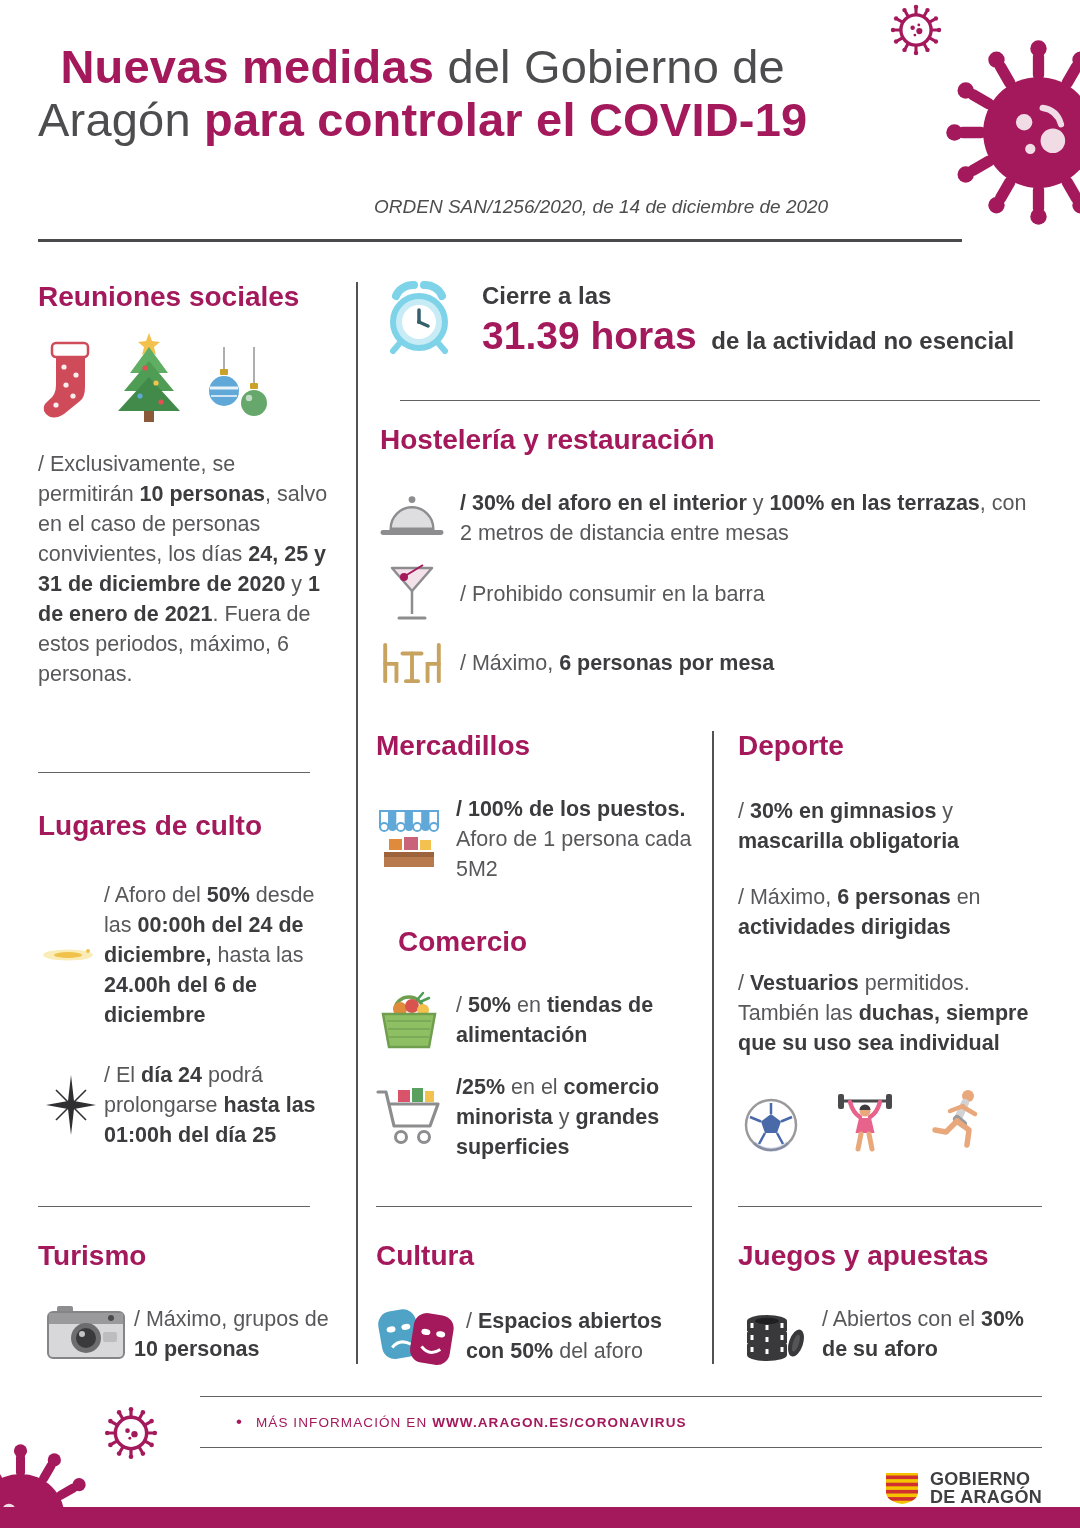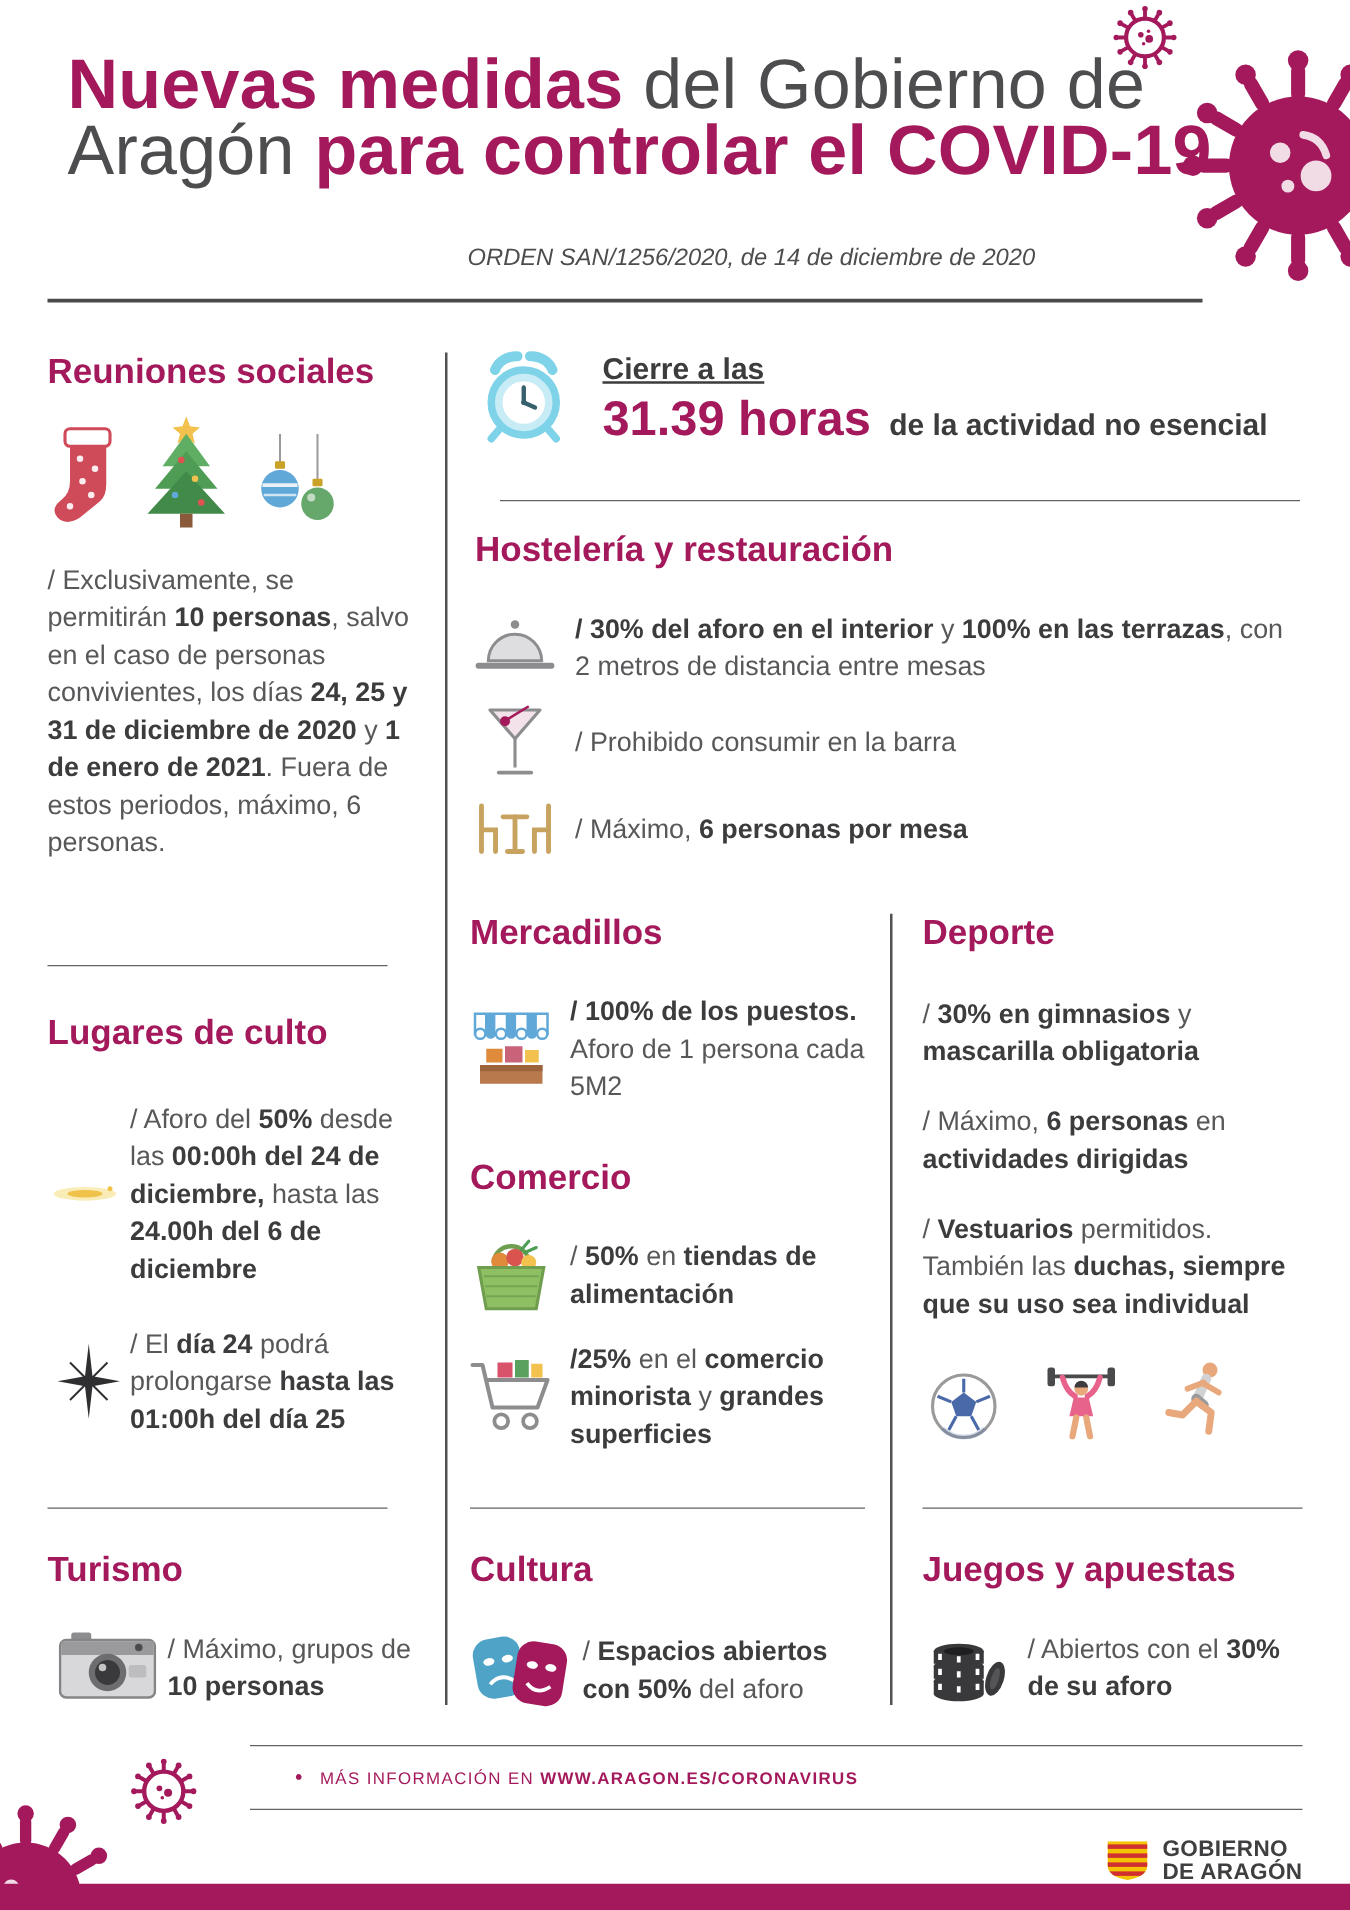--- a/index.html
+++ b/index.html
@@ -16,7 +16,7 @@
   .clk { stroke:var(--clock_blue); fill:none; }
   .clk-body { fill:#c8ecf6; stroke:var(--clock_blue); }
 
-  .title { left:54px; top:40px; font-size:56px; line-height:53px; font-weight:400; color:#4d4d4f; letter-spacing:0.2px; }
+  .title { left:38px; top:40px; font-size:47px; line-height:53px; font-weight:400; color:#4d4d4f; letter-spacing:0.2px;text-align:center; }
   .alert { left:38px; top:176px; font-size:36px; color:var(--accent); }
   .alert sup { font-size:19px; }
   .order { left:374px; top:196px; font-size:19px; font-style:italic; color:#4d4d4f; }

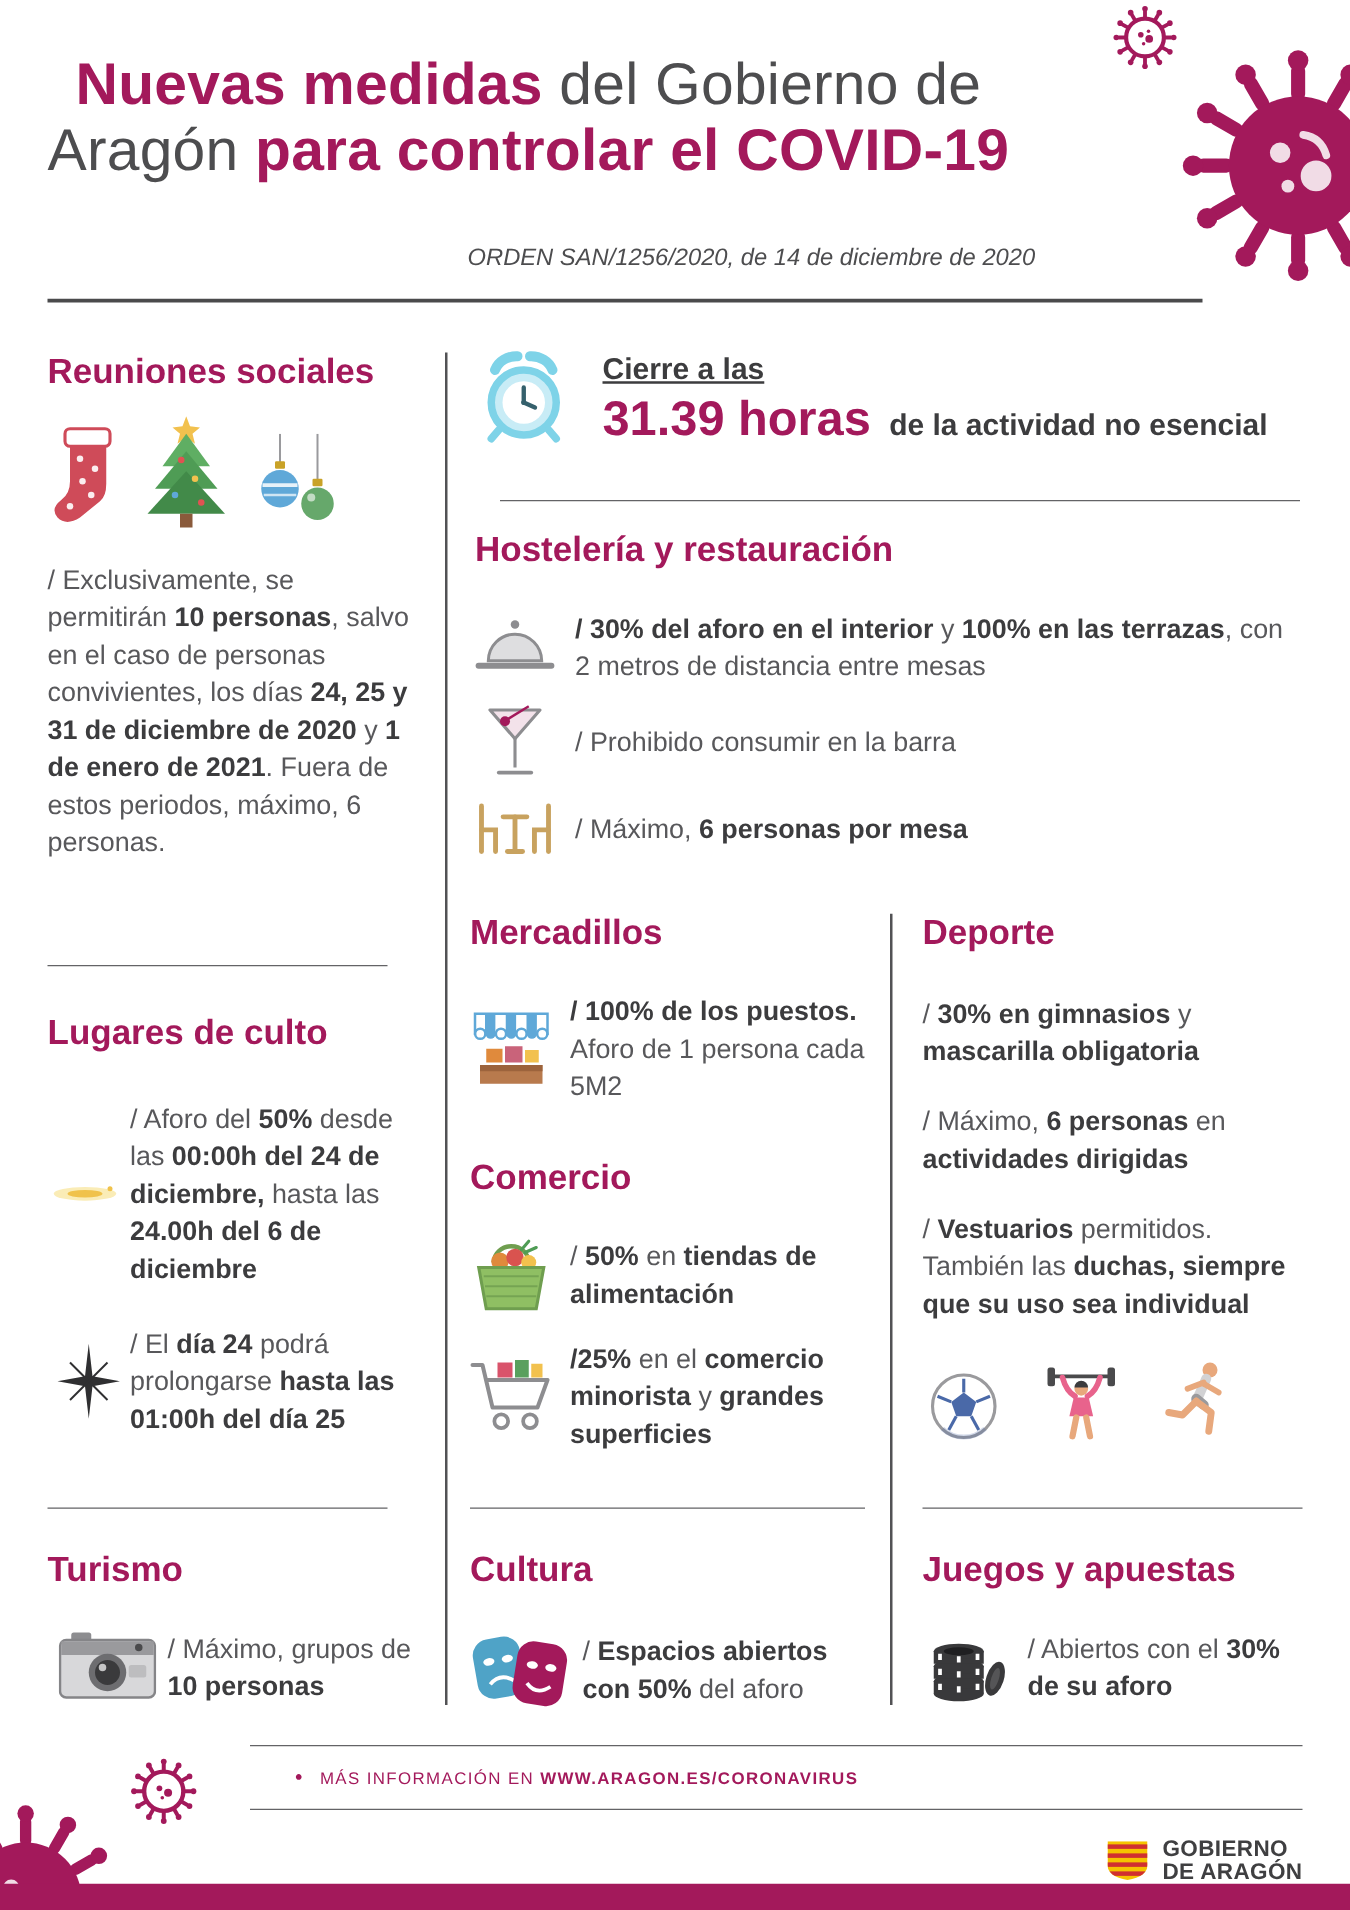--- a/index.html
+++ b/index.html
@@ -46,7 +46,7 @@
 
   .sec-cierre { left:382px; top:280px; width:660px; }
   .cierre-row { display:flex; align-items:flex-start; gap:26px; }
-  .closure-intro { font-size:24px; font-weight:700; color:var(--bold); margin-top:2px;text-decoration:underline; }
+  .closure-intro { font-size:24px; font-weight:700; color:var(--bold); margin-top:2px; }
   .closure-time { font-size:39px; font-weight:700; color:var(--accent); margin-right:8px; }
   .closure-suffix { font-size:24px; font-weight:700; color:var(--bold); }
   .closure-line2 { margin-top:4px; }

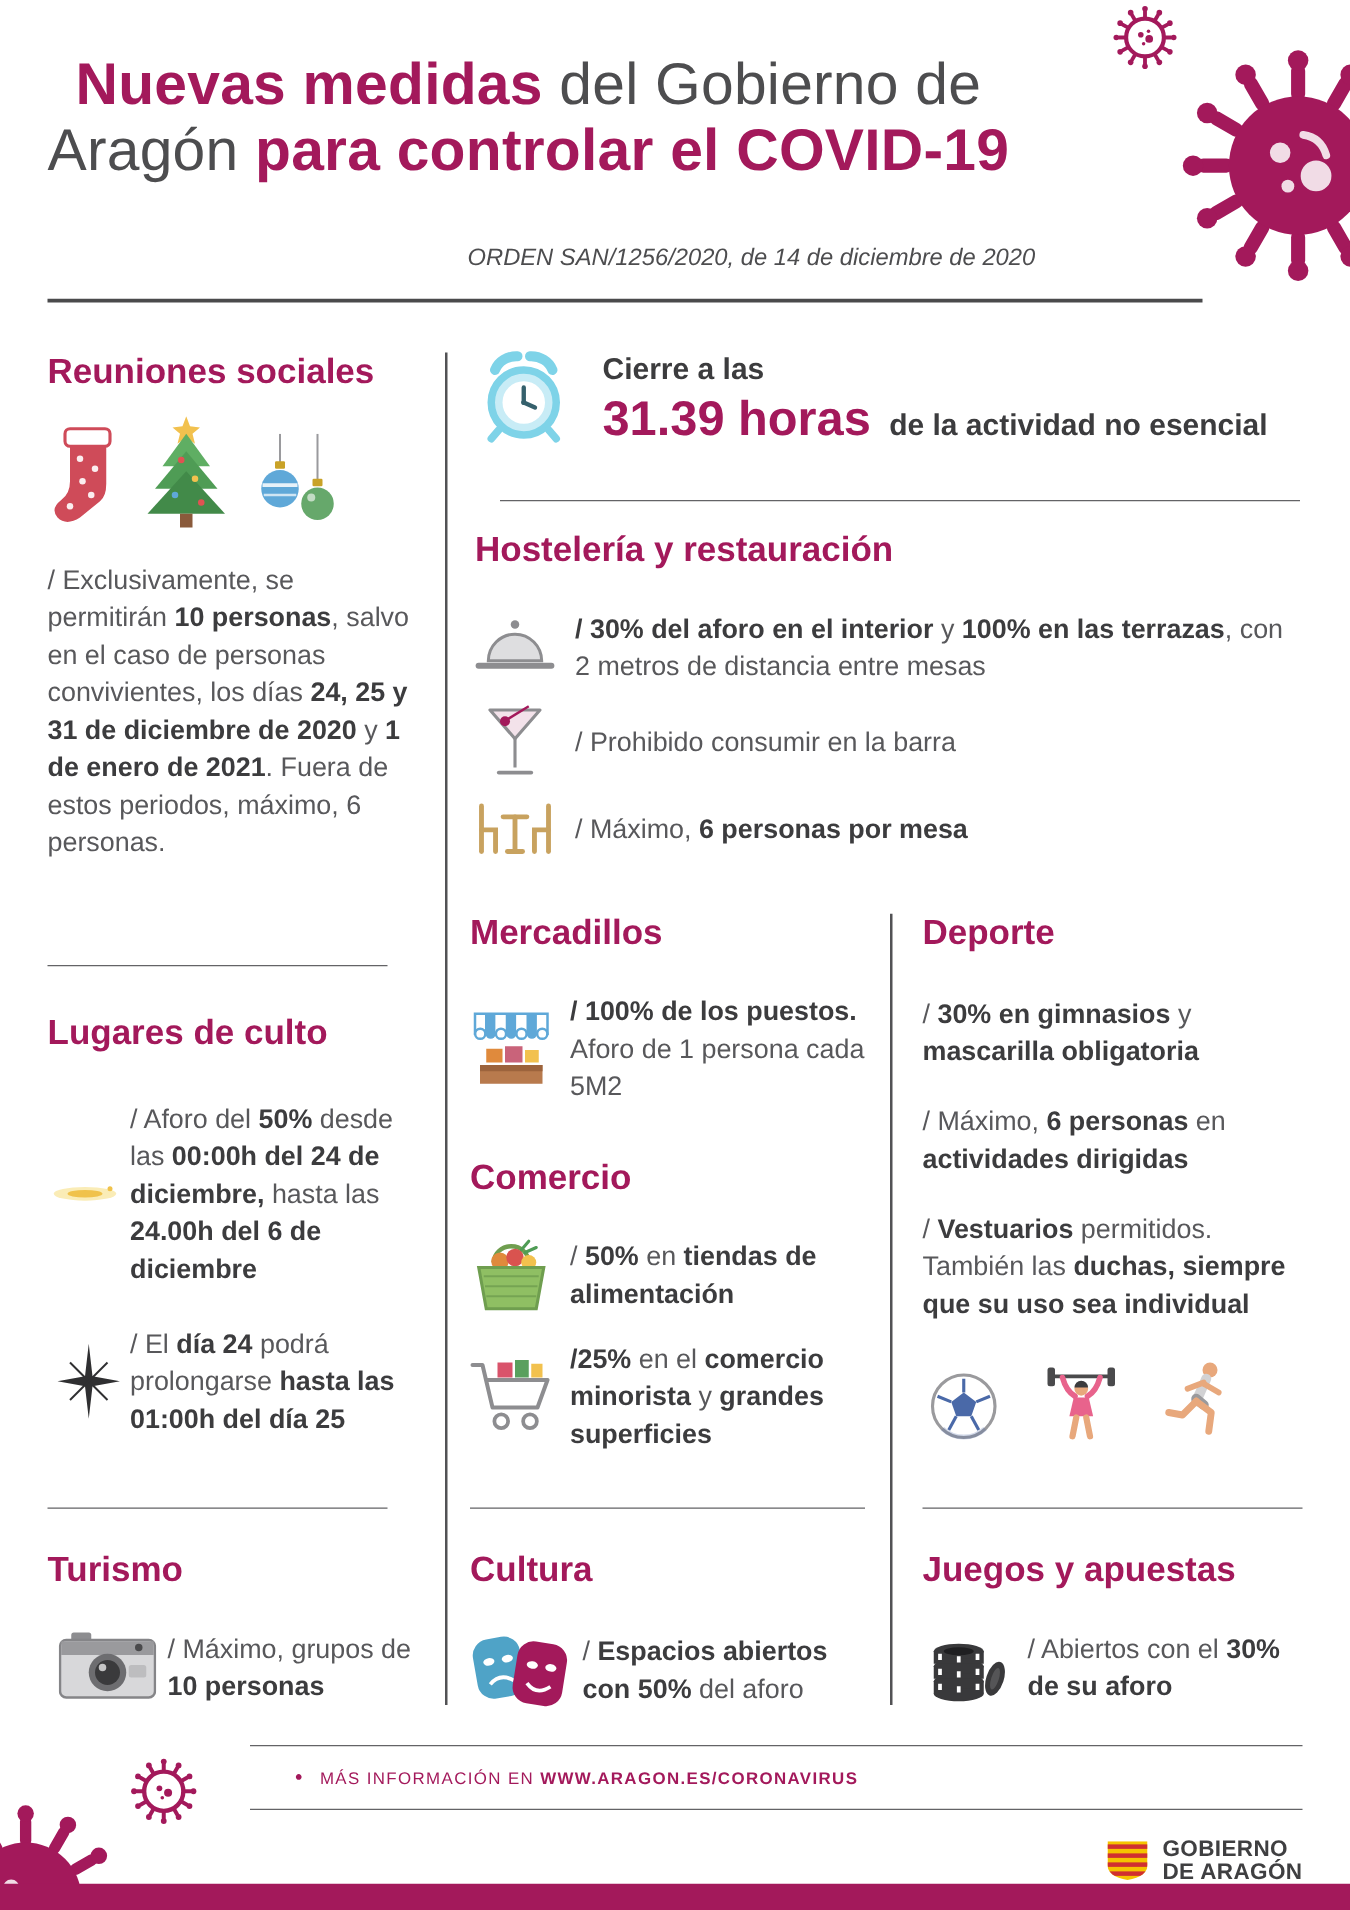--- a/index.html
+++ b/index.html
@@ -61,7 +61,7 @@
   .sec-mercadillos .icon-cell { width:66px; margin-right:14px; }
 
   .sec-comercio { left:376px; top:926px; width:322px; }
-  .sec-comercio .h2 { margin-bottom:28px; }
+  .sec-comercio .h2 { margin-bottom:28px;margin-left:22px; }
   .sec-comercio .icon-cell { width:66px; margin-right:14px; }
   .sec-comercio .item + .item { margin-top:22px; }
 

